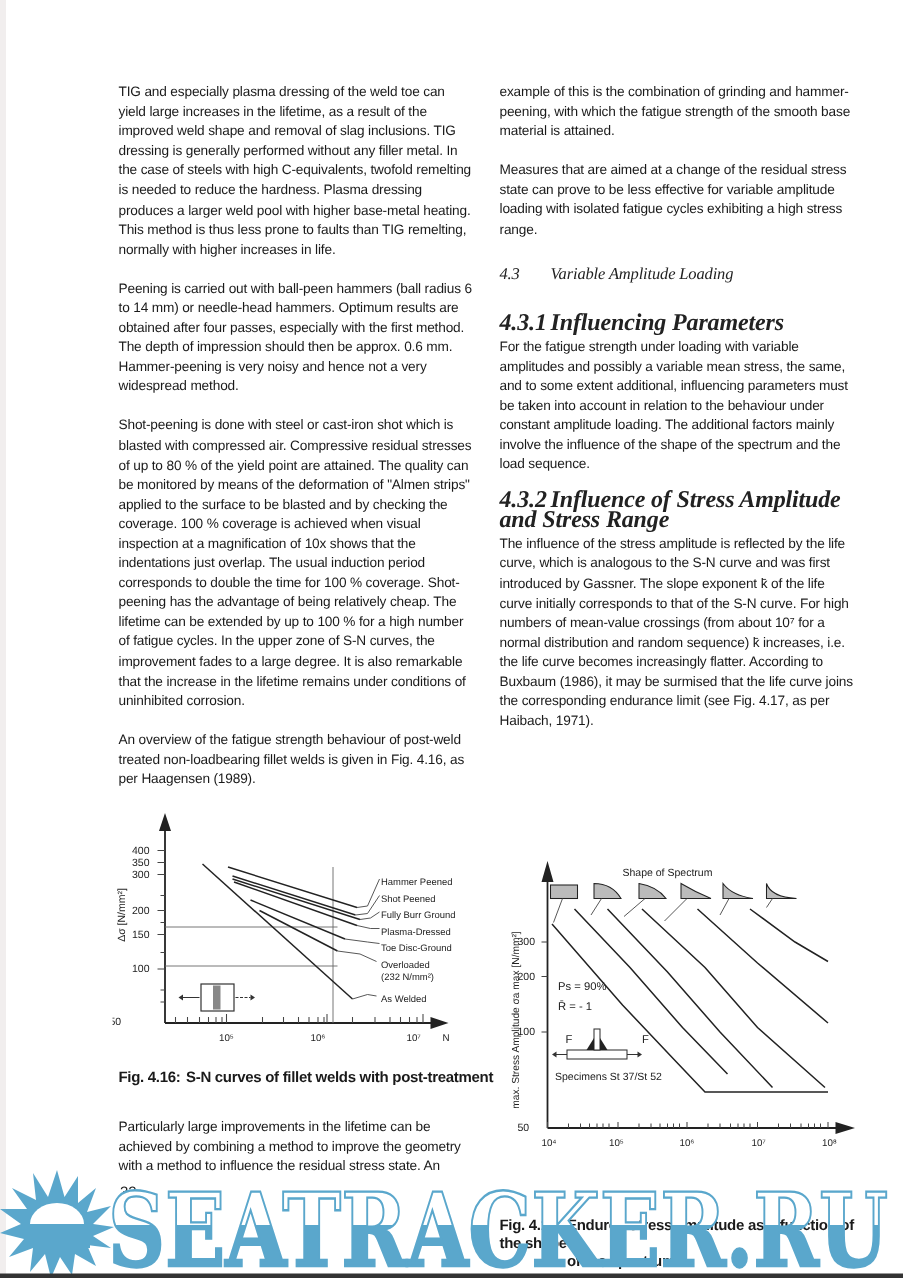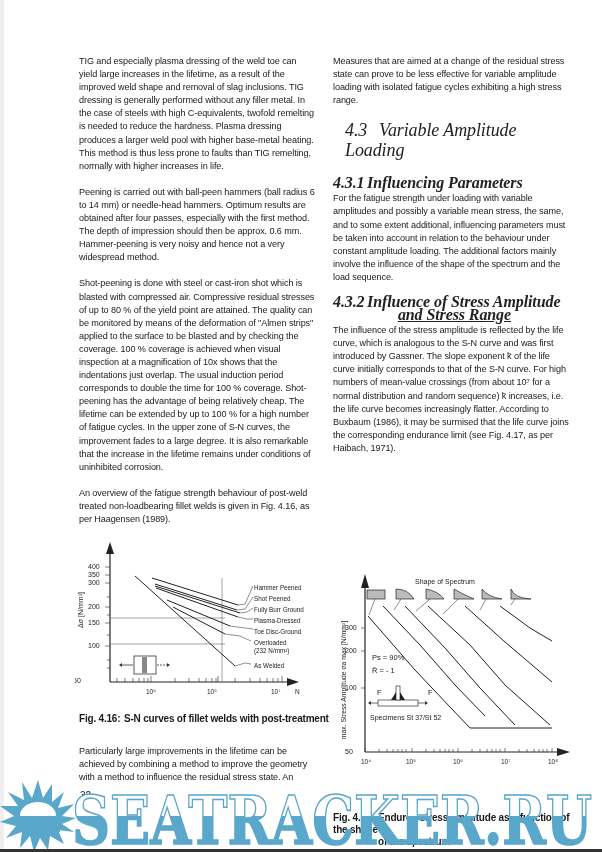--- a/index.html
+++ b/index.html
@@ -154,6 +154,7 @@
 </div>
 
 <div class="col col-right">
+  <p>example of this is the combination of grinding and hammer-peening, with which the fatigue strength of the smooth base material is attained.</p>
   <p>Measures that are aimed at a change of the residual stress state can prove to be less effective for variable amplitude loading with isolated fatigue cycles exhibiting a high stress range.</p>
   <div class="h2"><span class="num">4.3</span><span>Variable Amplitude Loading</span></div>
   <div class="h3"><span class="num">4.3.1</span><span>Influencing Parameters</span></div>

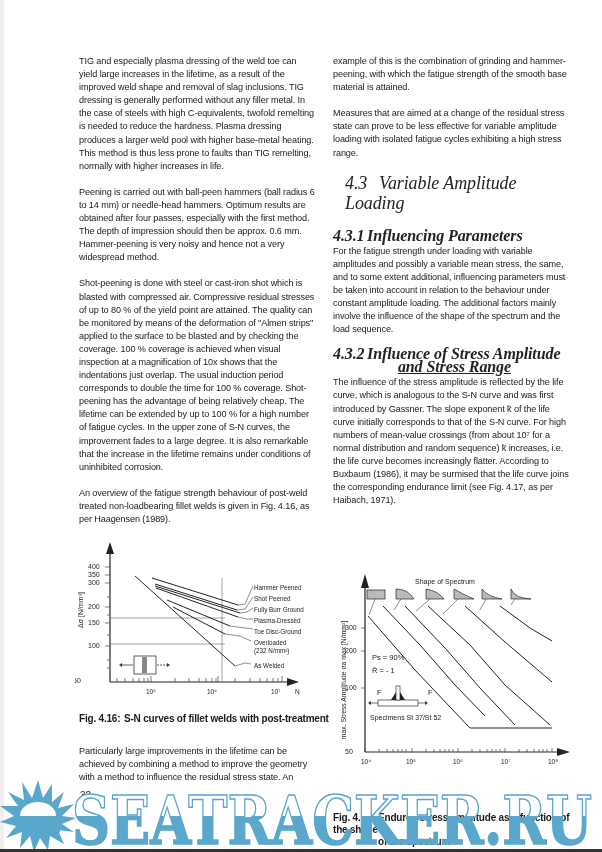--- a/index.html
+++ b/index.html
@@ -10,8 +10,8 @@
   .col-left { left:79px; top:55px; width:238px; }
   .col-right { left:333px; top:55px; width:238px; }
   .col p { margin:0 0 13px 0; }
-  .h2 { font-family:"Liberation Serif", serif; font-style:italic; font-size:18px; line-height:20px;
-        margin:6px 0 16px 12px; color:#222; }
+  .h2 { font-family:"Liberation Serif", serif; font-style:italic; font-size:11px; line-height:20px;
+        margin:6px 0 16px 0; color:#222; }
   .h2 .num { display:inline-block; width:34px; }
   .h3 { font-family:"Liberation Serif", serif; font-style:italic; font-weight:bold; font-size:16px;
         line-height:13px; margin:0 0 3px 0; color:#222; }

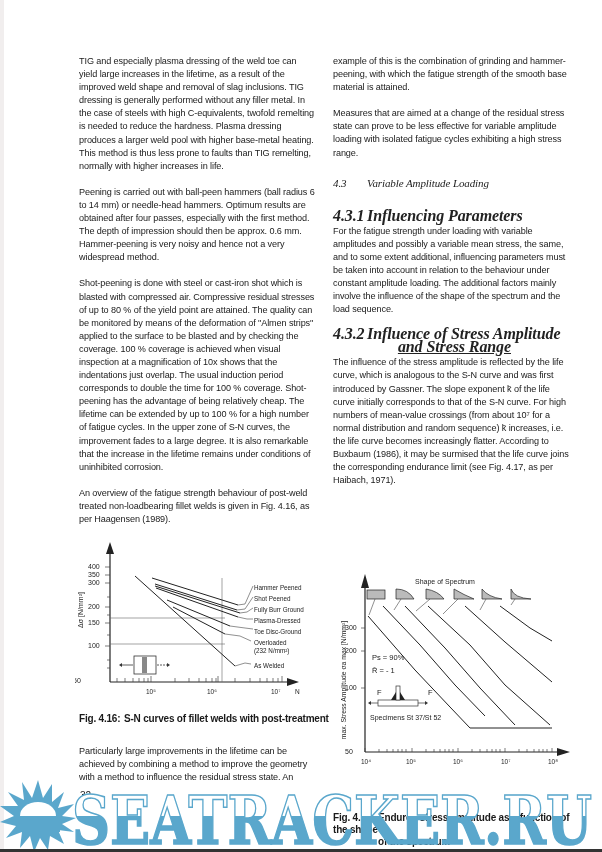--- a/index.html
+++ b/index.html
@@ -16,7 +16,7 @@
   .h3 { font-family:"Liberation Serif", serif; font-style:italic; font-weight:bold; font-size:16px;
         line-height:13px; margin:0 0 3px 0; color:#222; }
   .h3 .num { display:inline-block; width:34px; }
-  .h3 .cont { display:block; text-align:right; padding-right:60px;text-decoration:underline; }
+  .h3 .cont { display:block; padding-right:60px; }
   .caption { font-weight:bold; font-size:10px; line-height:12px; letter-spacing:-0.2px; }
   .caption .lbl { display:inline-block; width:45px; }
   .caption .indent { display:block; padding-left:45px; }

